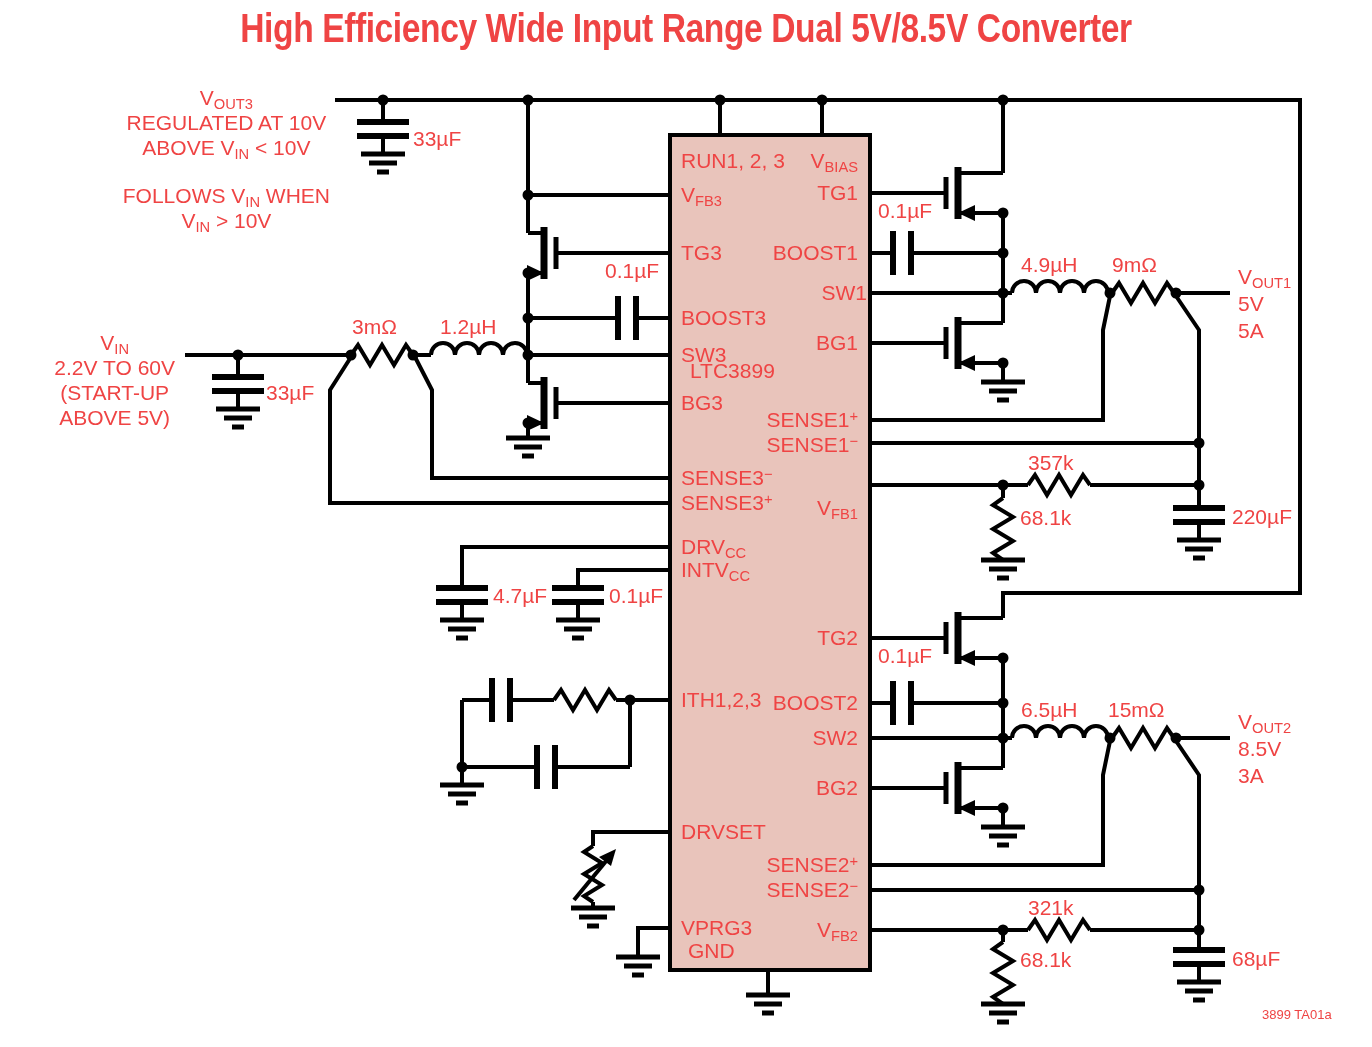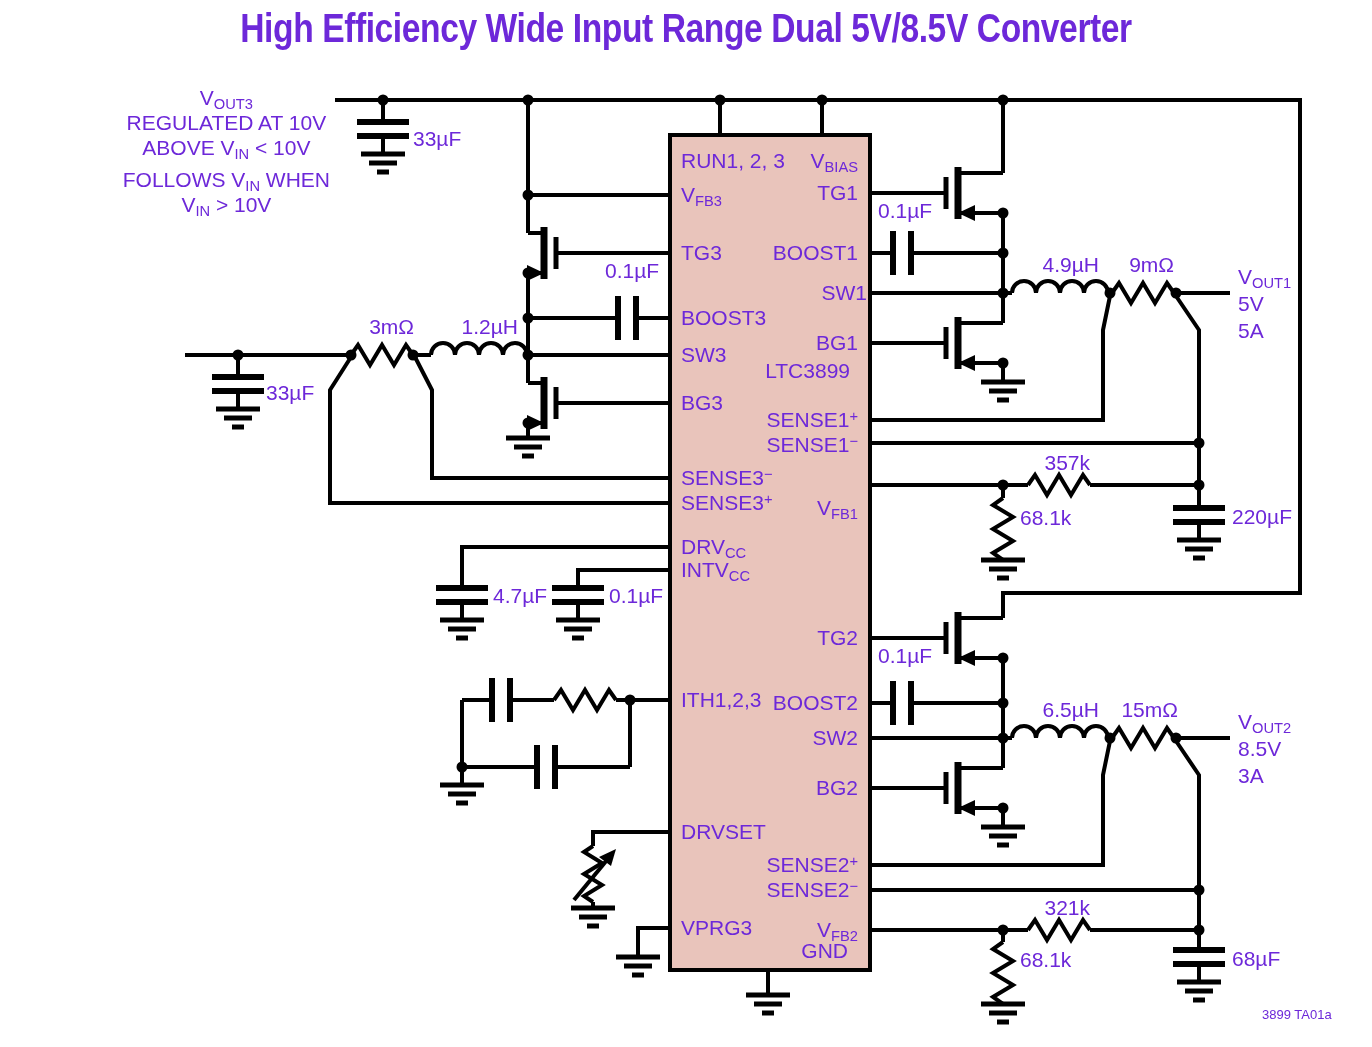--- a/index.html
+++ b/index.html
@@ -4,7 +4,7 @@
 <style>
   html,body{margin:0;padding:0;background:#ffffff;}
   #page{position:relative;width:1372px;height:1047px;background:#ffffff;overflow:hidden;
-        font-family:"Liberation Sans", sans-serif;color:#6d28d9;}
+        font-family:"Liberation Sans", sans-serif;color:#ef4444;}
   #schematic-svg{position:absolute;left:0;top:0;}
   .title{position:absolute;left:0;right:0;top:6px;text-align:center;
          font-size:40px;font-weight:bold;transform:scaleX(0.84);transform-origin:50% 50%;

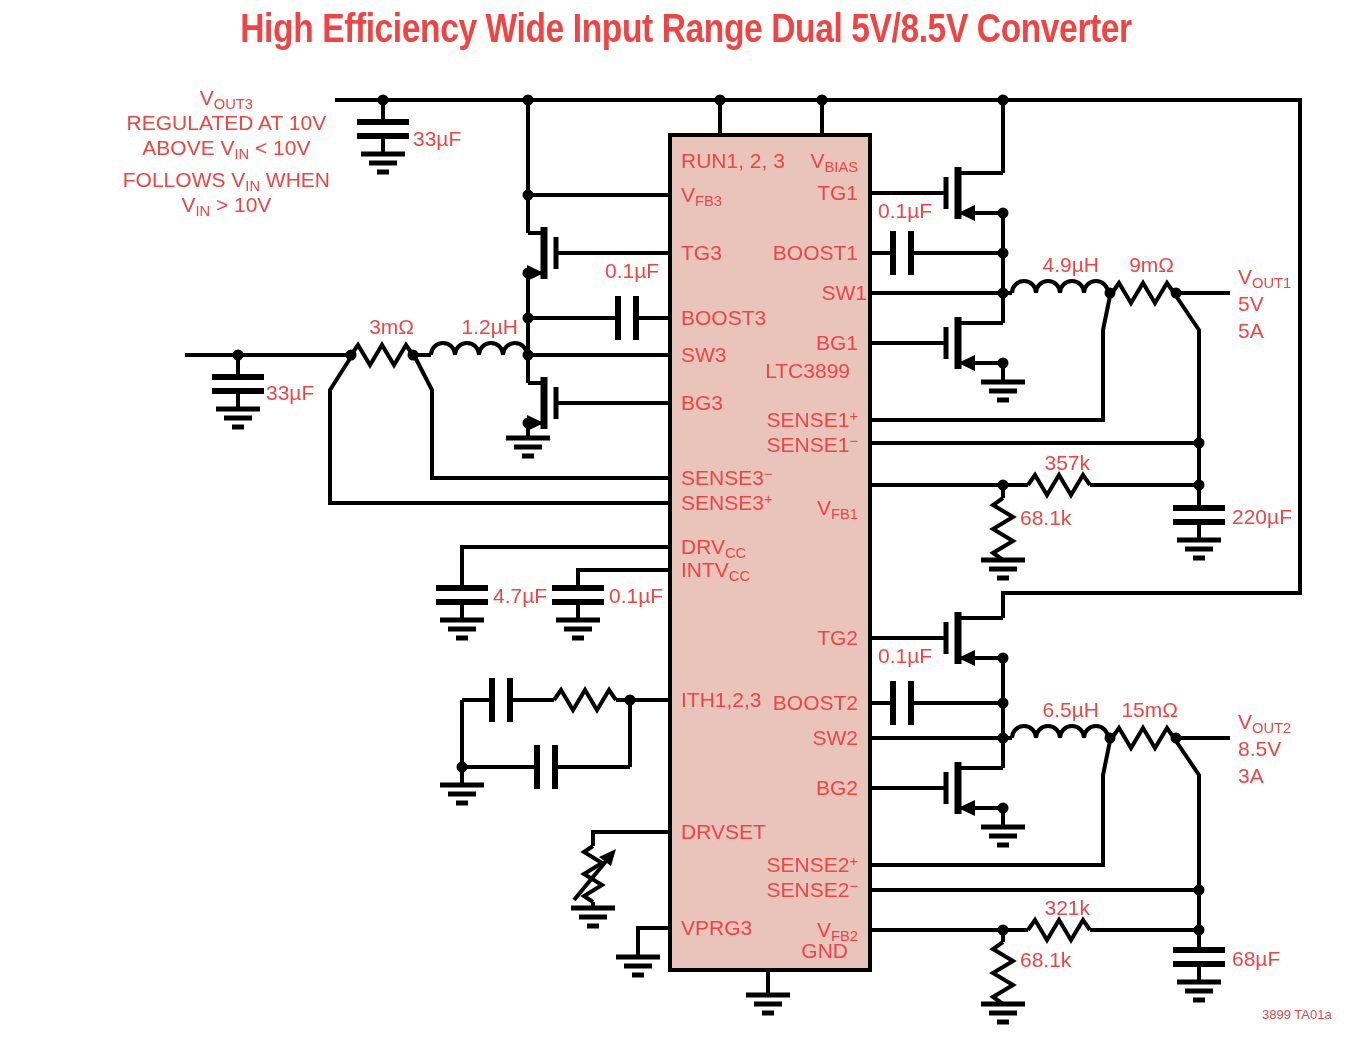--- a/index.html
+++ b/index.html
@@ -435,7 +435,7 @@
     <div><span>V</span><sub>OUT3</sub></div>
     <div>REGULATED AT 10V</div>
     <div><span>ABOVE V</span><sub>IN</sub><span> &lt; 10V</span></div>
-    <div style="margin-top:7px"><span>FOLLOWS V</span><sub>IN</sub><span> WHEN</span></div>
+    <div style="margin-top:23px"><span>FOLLOWS V</span><sub>IN</sub><span> WHEN</span></div>
     <div><span>V</span><sub>IN</sub><span> &gt; 10V</span></div>
   </div>
 

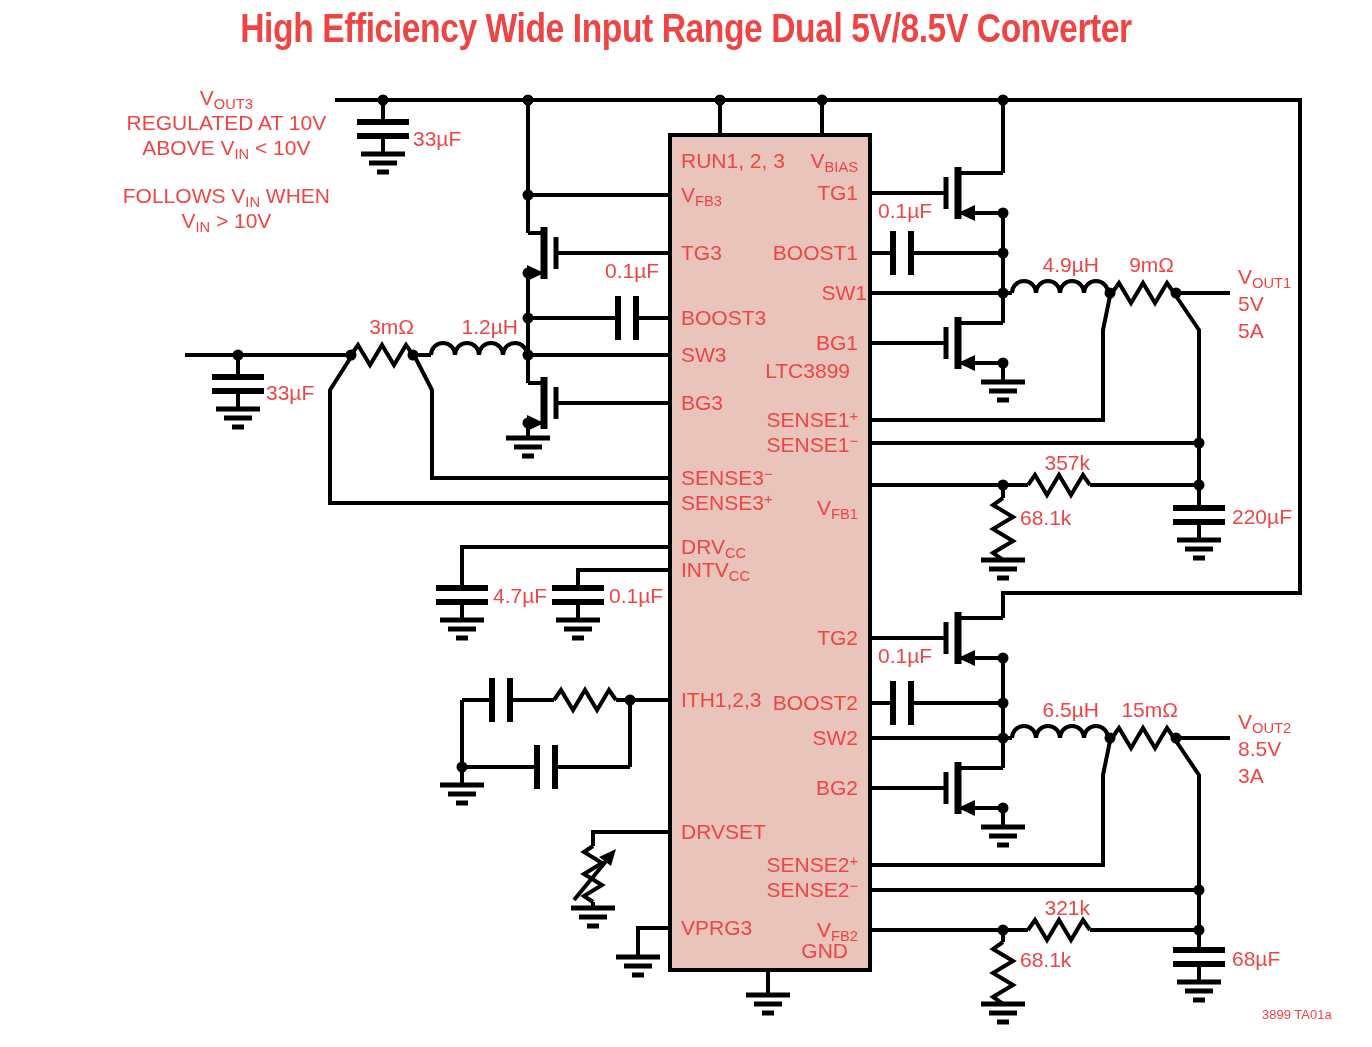--- a/index.html
+++ b/index.html
@@ -11,7 +11,7 @@
          letter-spacing:-0.5px;}
   .lbl{position:absolute;font-size:21px;line-height:25px;white-space:nowrap;}
   .rt{text-align:center;}
-  .ctr{text-align:right;}
+  .ctr{text-align:left;}
   sub{font-size:0.70em;vertical-align:-0.28em;line-height:0;}
   sup{font-size:0.70em;vertical-align:0.40em;line-height:0;}
   .wm{font-size:13px;margin-left:40px;}

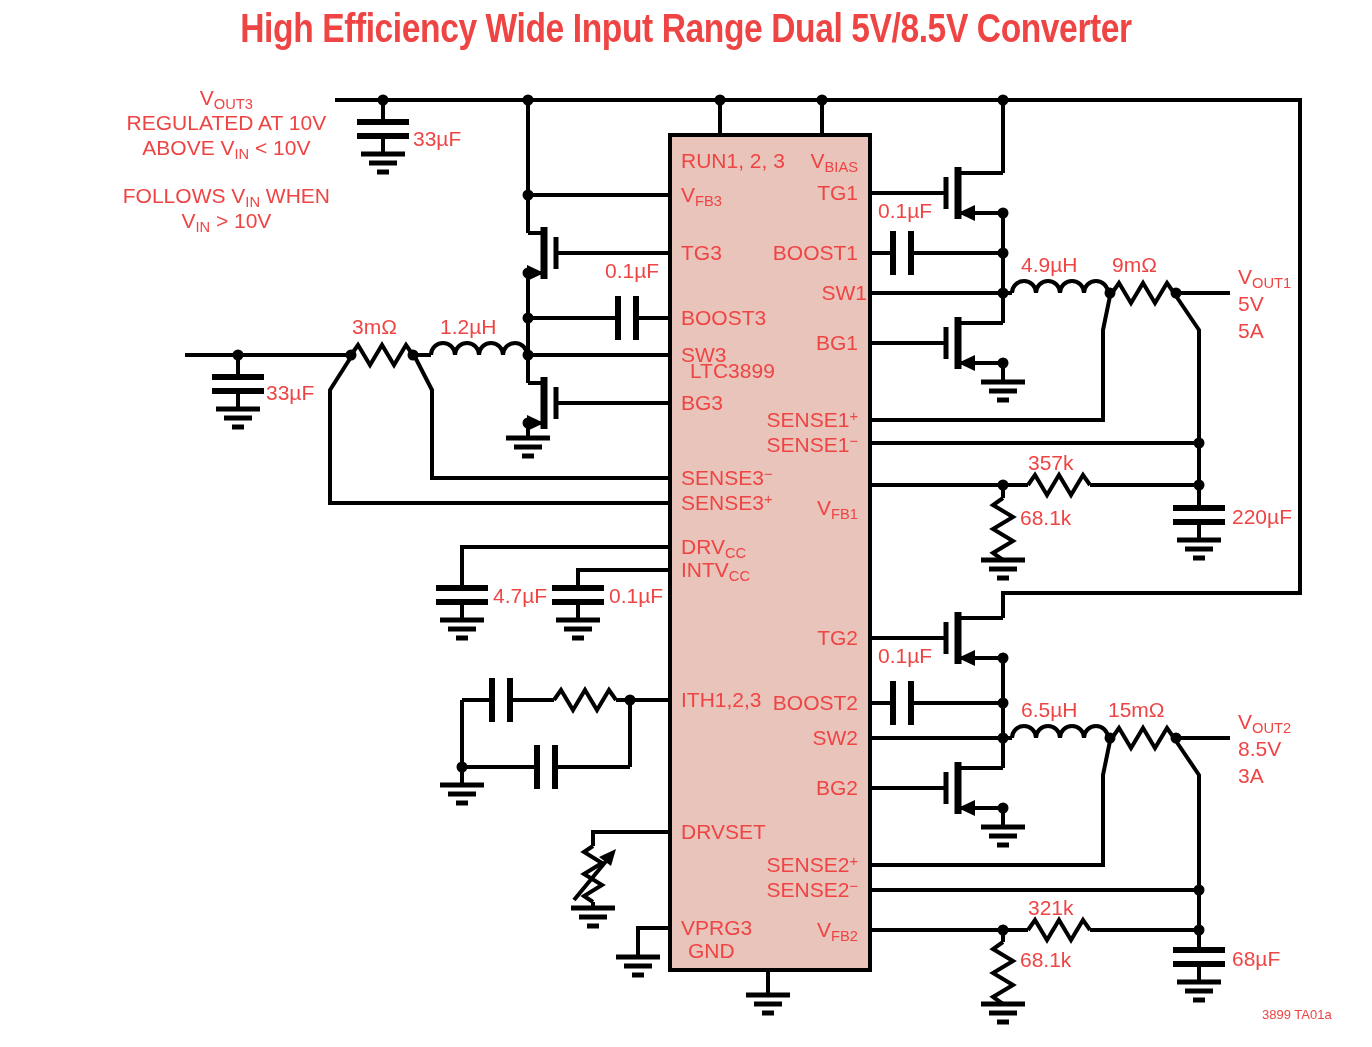--- a/index.html
+++ b/index.html
@@ -439,6 +439,12 @@
     <div><span>V</span><sub>IN</sub><span> &gt; 10V</span></div>
   </div>
 
+  <div class="lbl rt" style="right:1197px;top:330px">
+    <div><span>V</span><sub>IN</sub></div>
+    <div>2.2V TO 60V</div>
+    <div>(START-UP</div>
+    <div>ABOVE 5V)</div>
+  </div>
 
   <div class="lbl" style="left:1238px;top:263px;line-height:27px">
     <div><span>V</span><sub>OUT1</sub></div>

